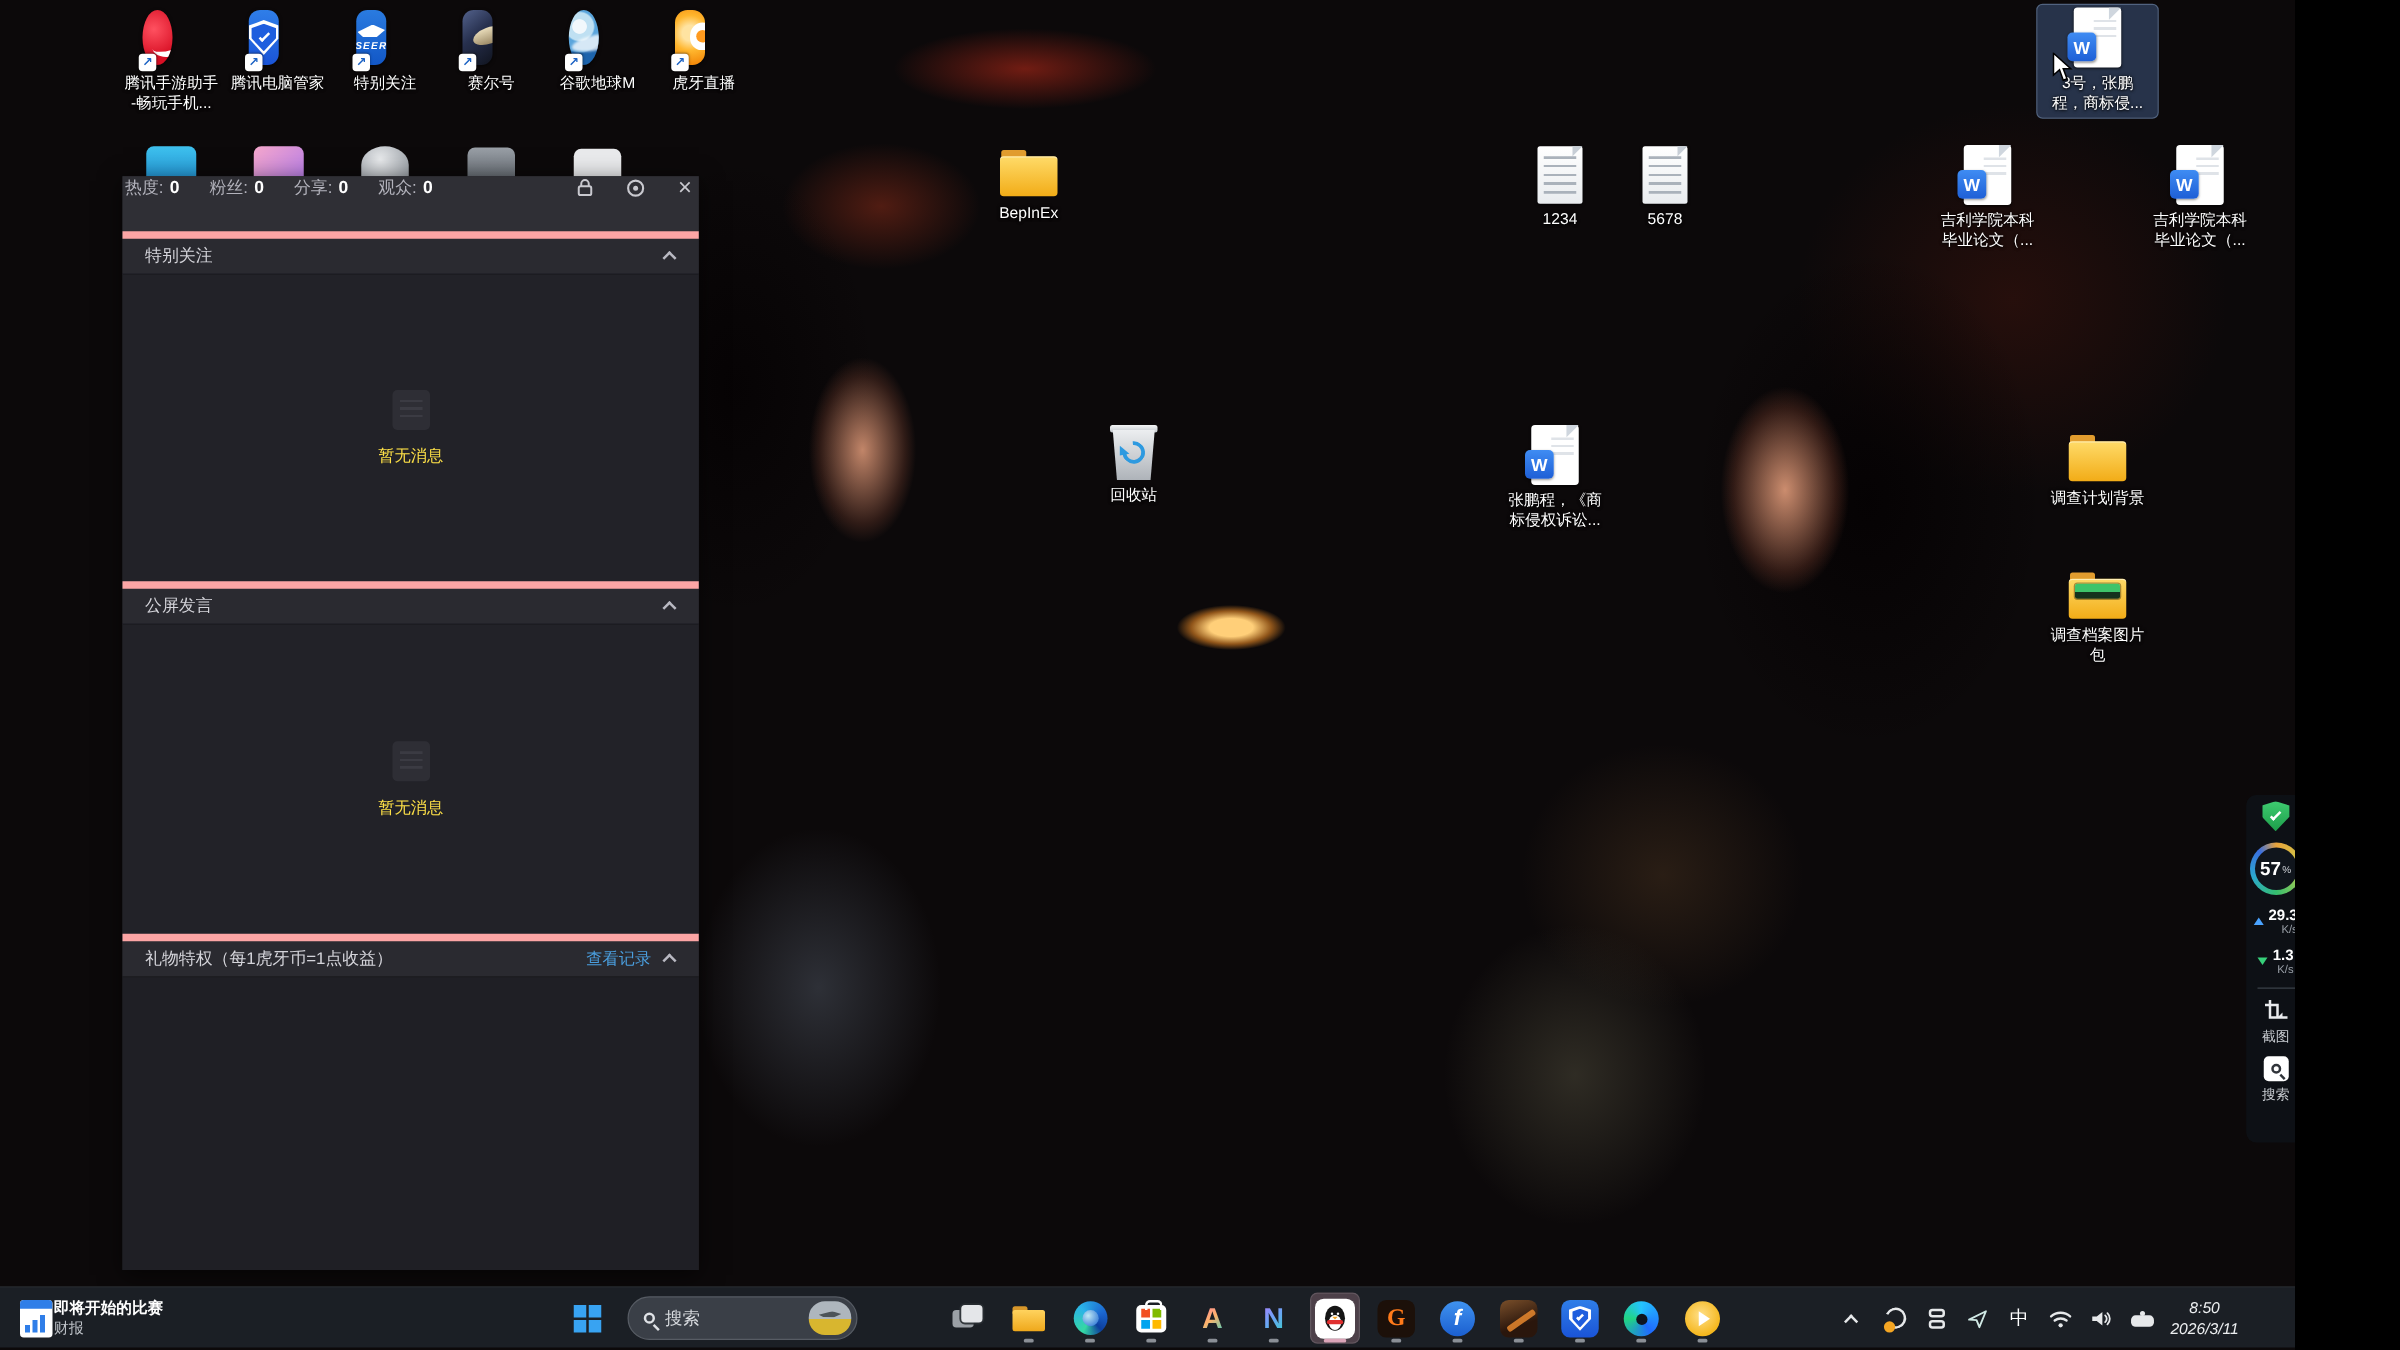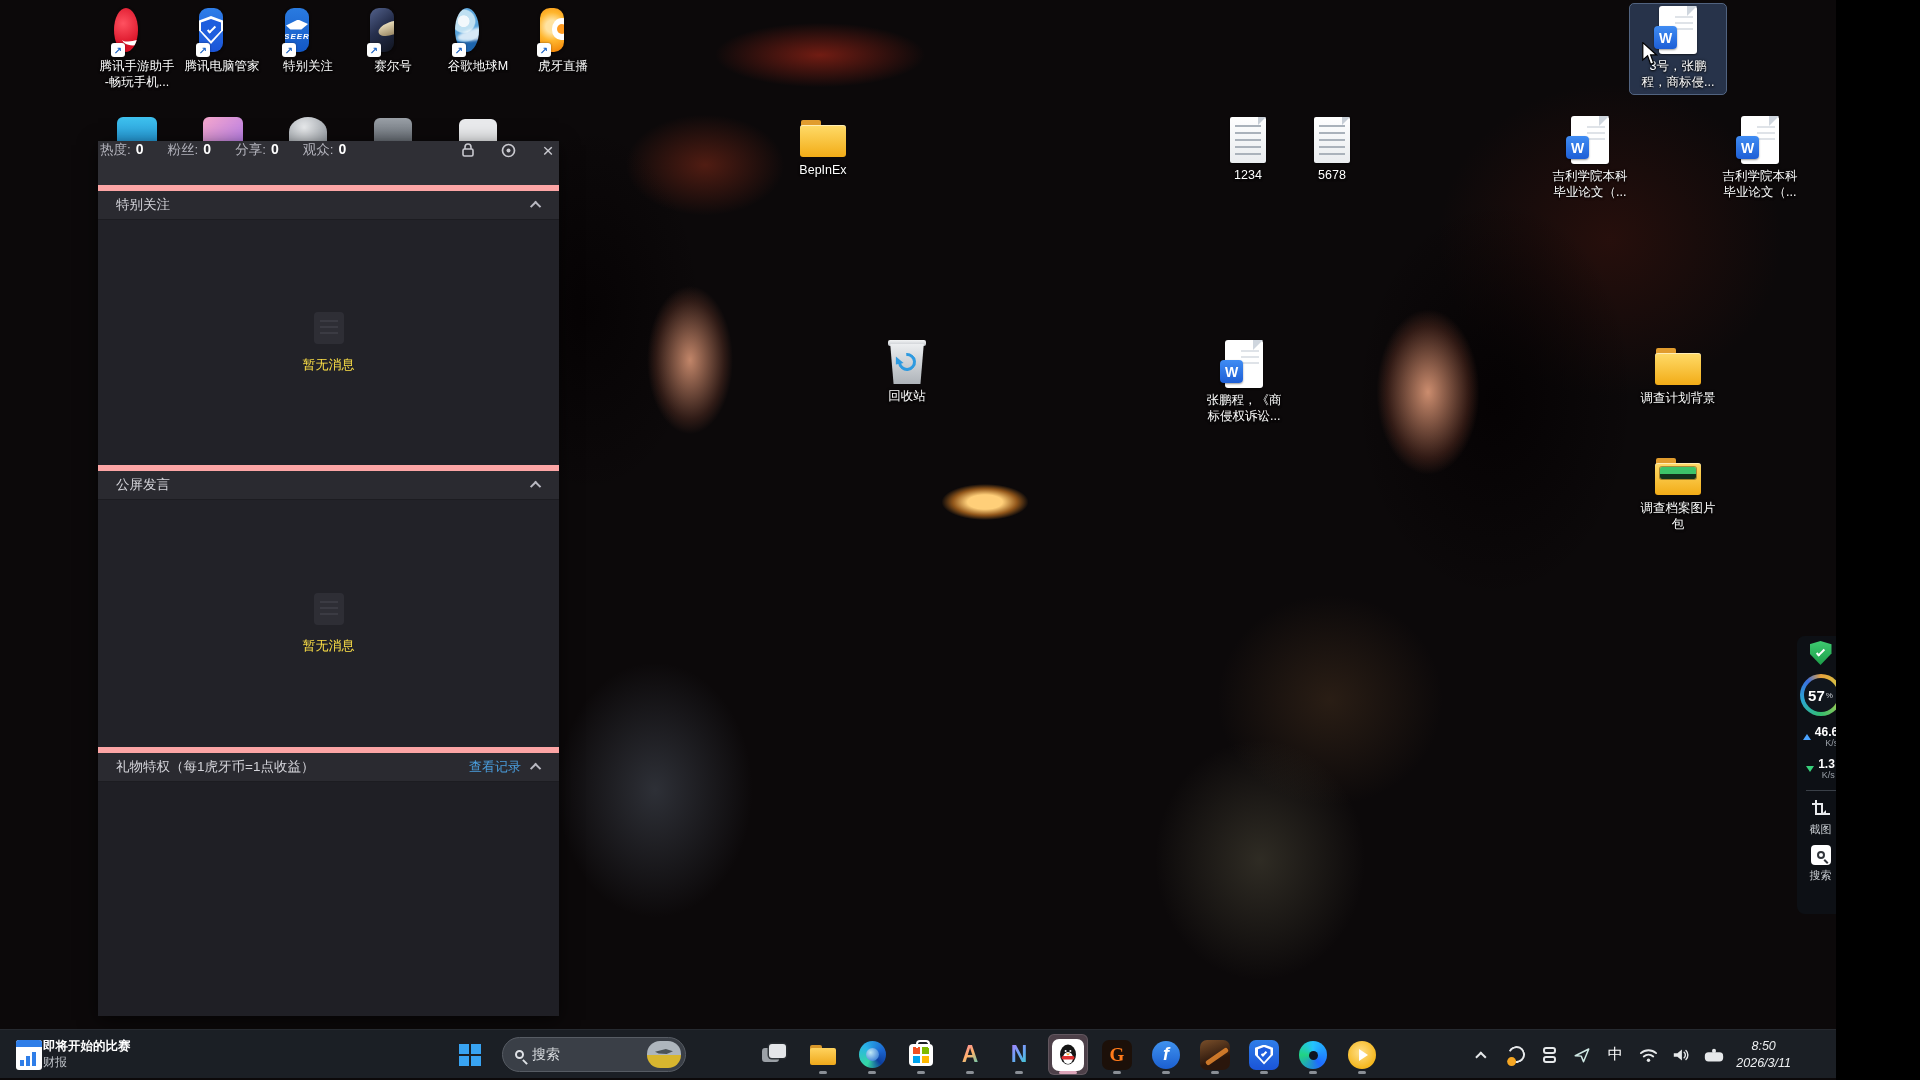--- a/index.html
+++ b/index.html
@@ -397,7 +397,7 @@
     <div class="spd">
       <span class="tri-up"></span>
       <span class="spdcol">
-            <span class="spdv">46.6</span>
+            <span class="spdv">29.3</span>
       <span class="spdu">K/s</span>
           </span>
     </div>

